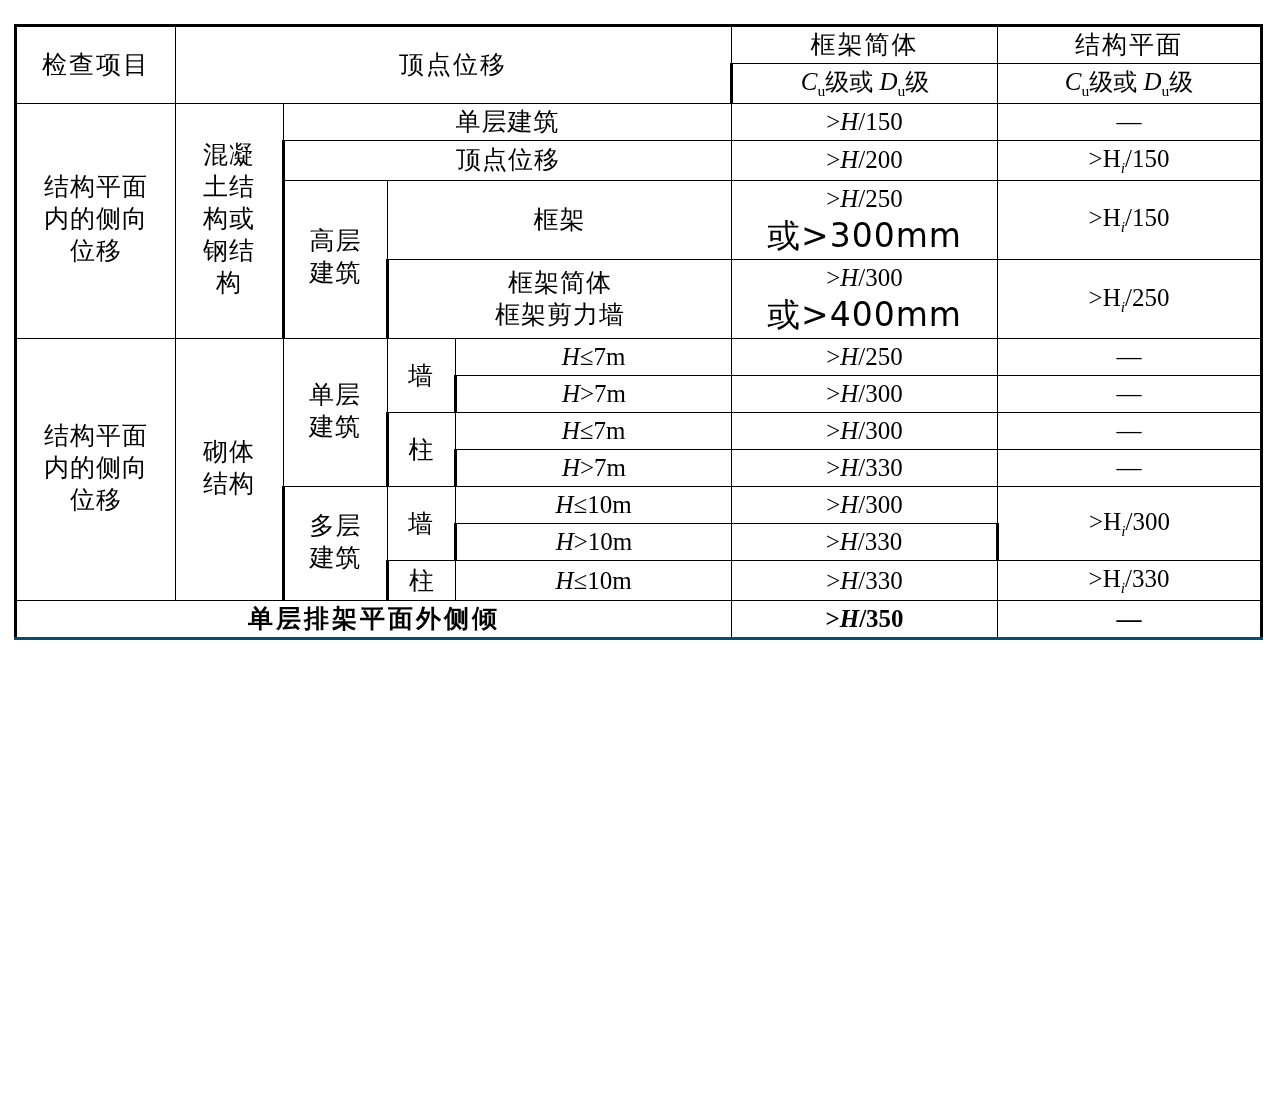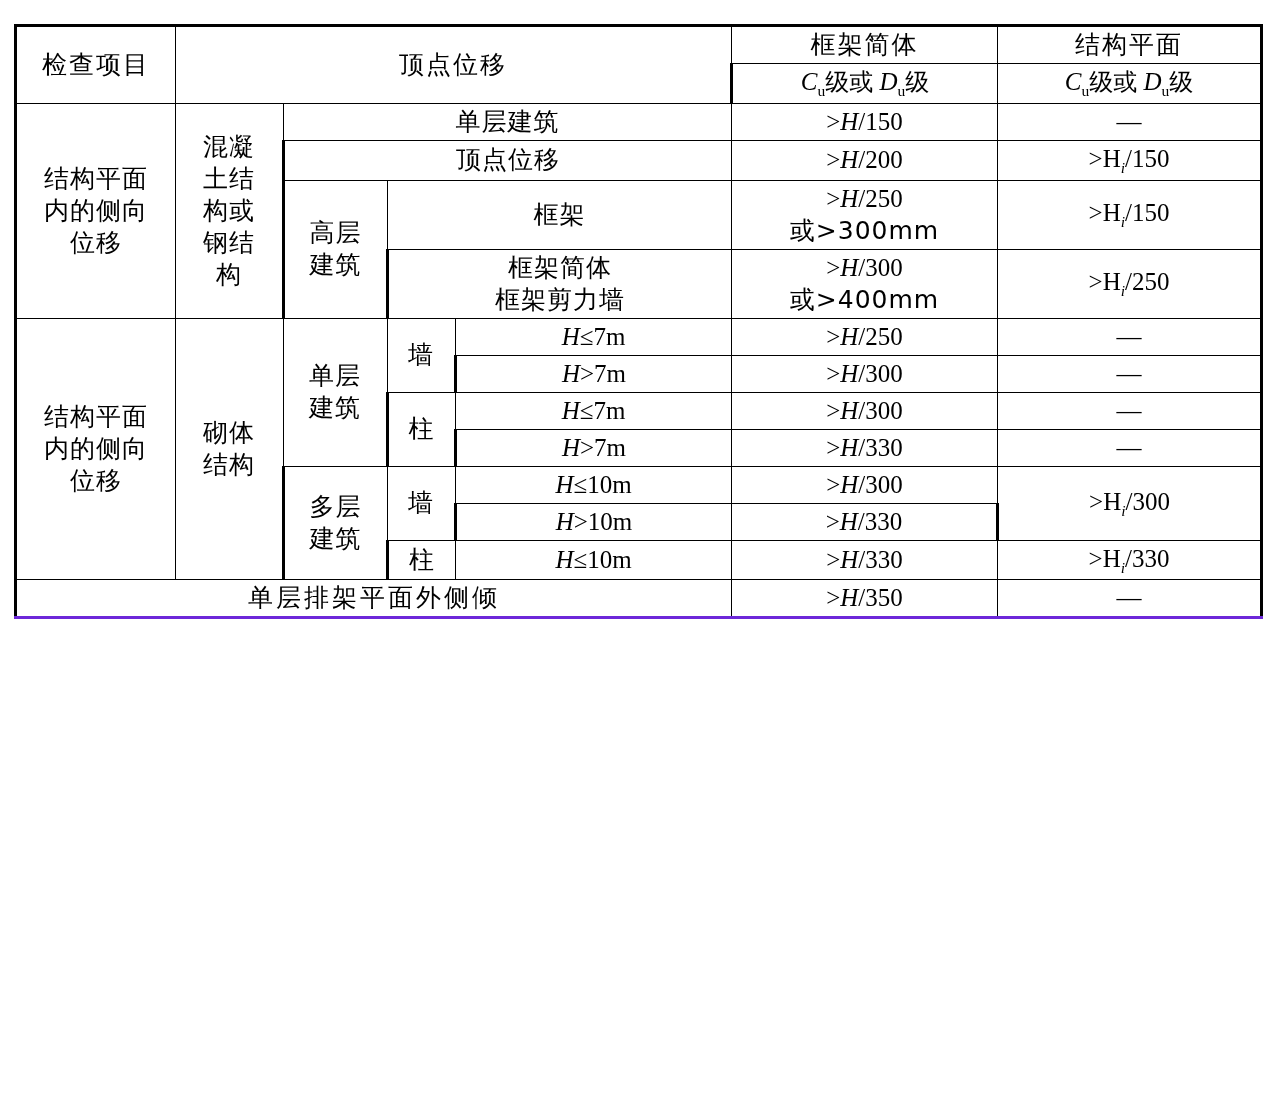--- a/index.html
+++ b/index.html
@@ -55,7 +55,7 @@
     letter-spacing: 2px;
   }
   .vert {
-    font-family: Liberation Serif, serif;
+    font-family: Liberation Mono, monospace;
     font-size: 25px;
     line-height: 1.18;
     letter-spacing: 1px;

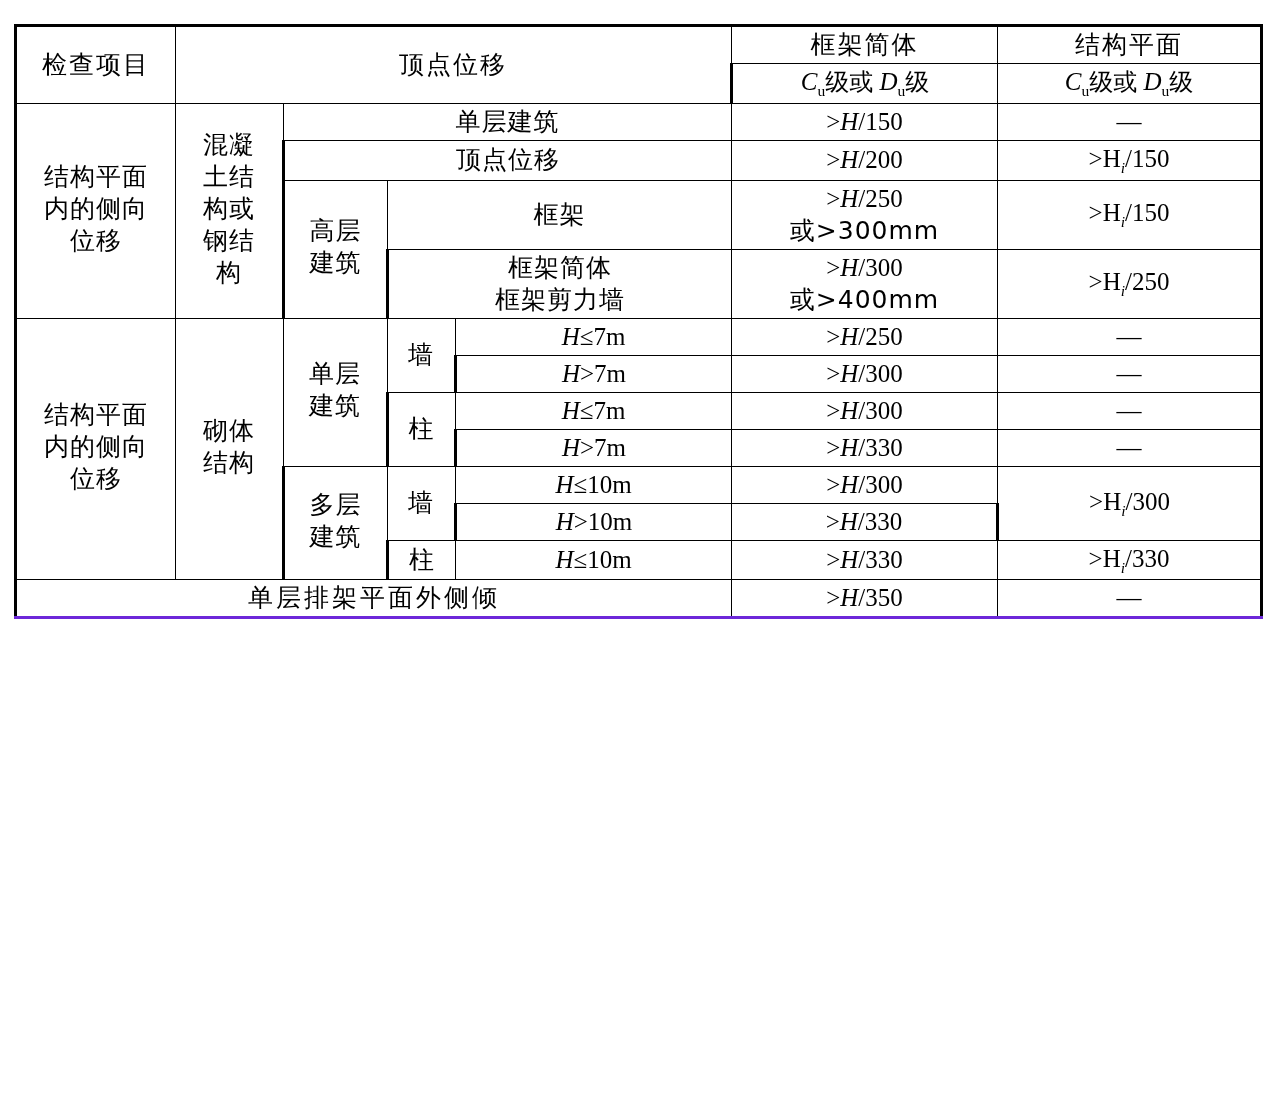--- a/index.html
+++ b/index.html
@@ -45,7 +45,7 @@
 
   .cjk {
     font-family: "DejaVu Sans", "Liberation Sans", sans-serif;
-    font-size: 25px;
+    font-size: 33px;
     letter-spacing: 1px;
   }
   .hdr {

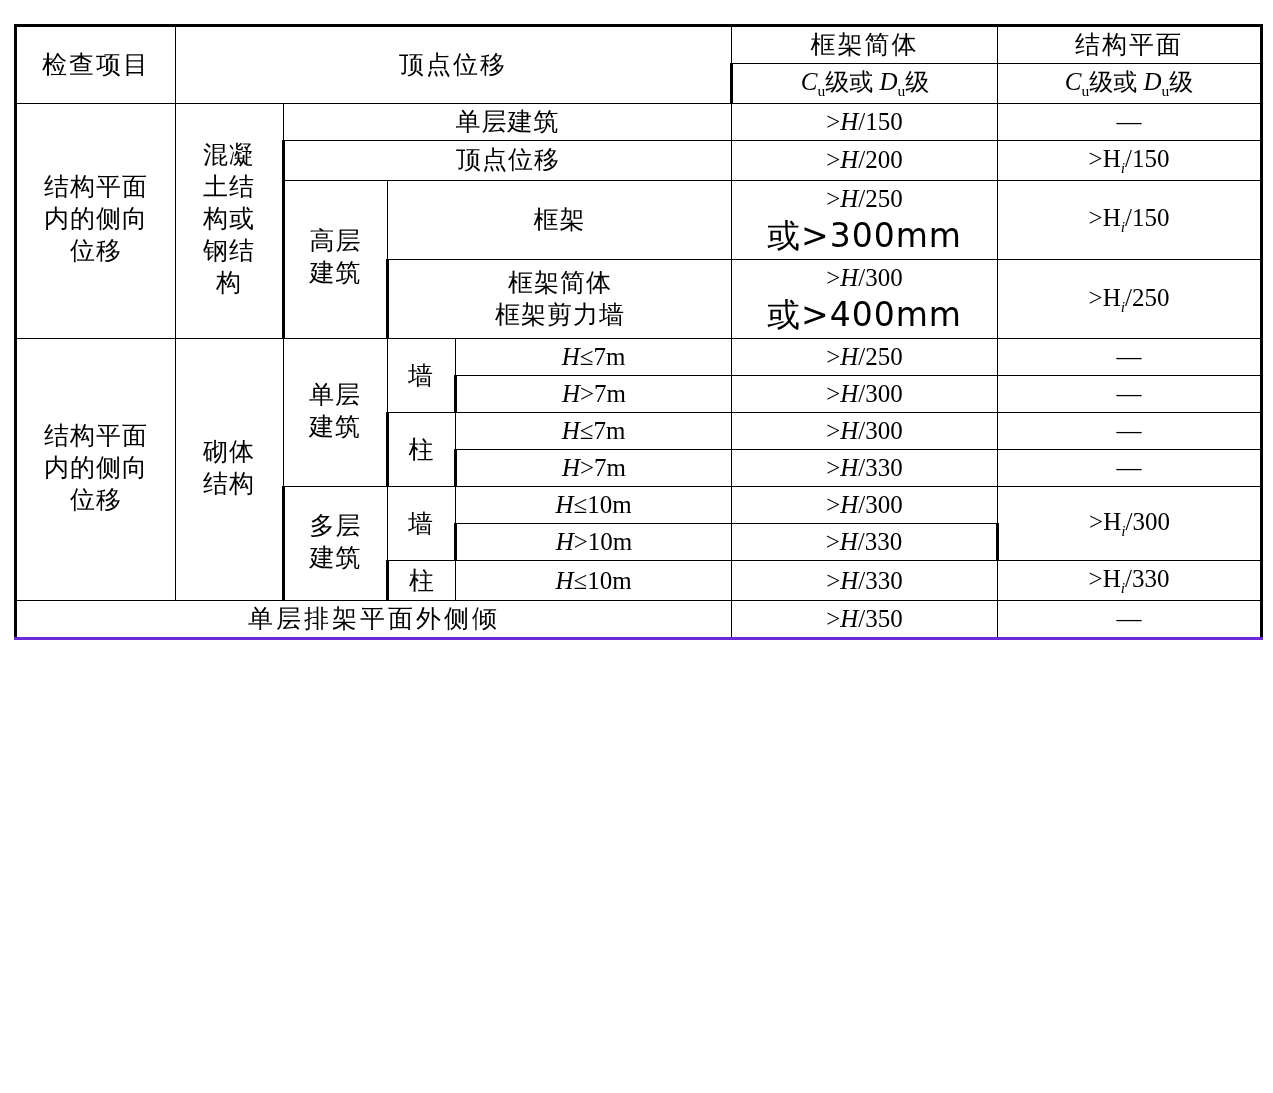--- a/index.html
+++ b/index.html
@@ -41,7 +41,7 @@
   table.spec tr > td:last-child,
   table.spec tr > th:last-child { border-right: 3px solid #000; }
   table.spec thead tr:first-child > * { border-top: 3px solid #000; }
-  table.spec tbody tr:last-child > * { border-bottom: 3px solid #6d28d9; }
+  table.spec tbody tr:last-child > * { border-bottom: 3px solid #0c4a6e; font-weight: bold; }
 
   .cjk {
     font-family: "DejaVu Sans", "Liberation Sans", sans-serif;

